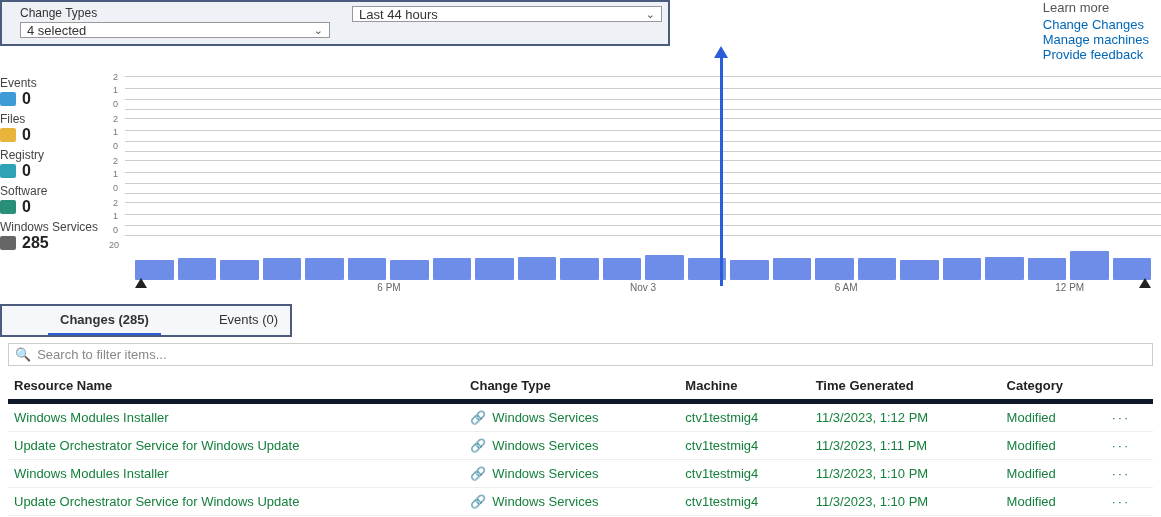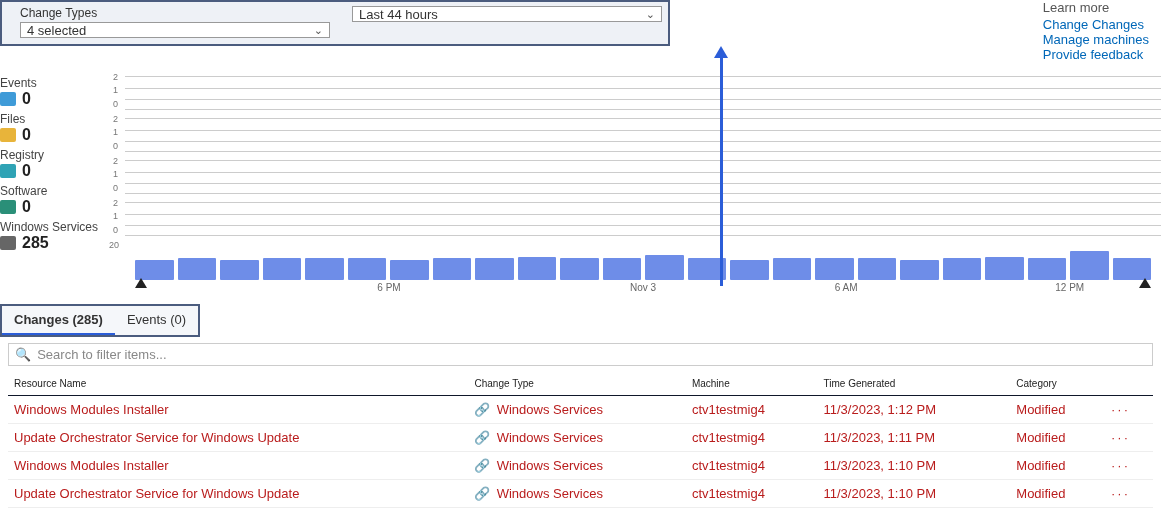--- a/index.html
+++ b/index.html
@@ -40,7 +40,7 @@
 
   .tabs { margin-top: 6px; }
   .tab-box { display: inline-flex; border: 2px solid #4b5c7e; background: #f5f7fa; }
-  .tab { padding: 6px 12px; font-size: 13px; cursor: pointer; }
+  .tab { padding: 6px 12px; font-size: 13px; cursor: pointer; margin-left: 46px; }
   .tab.active { font-weight: 600; border-bottom: 2px solid #2b5dd8; }
   .search { margin: 6px 8px 0 8px; border: 1px solid #ccc; display: flex; align-items: center; padding: 3px 6px; color: #888; }
   .search .mag { margin-right: 6px; font-size: 13px; }

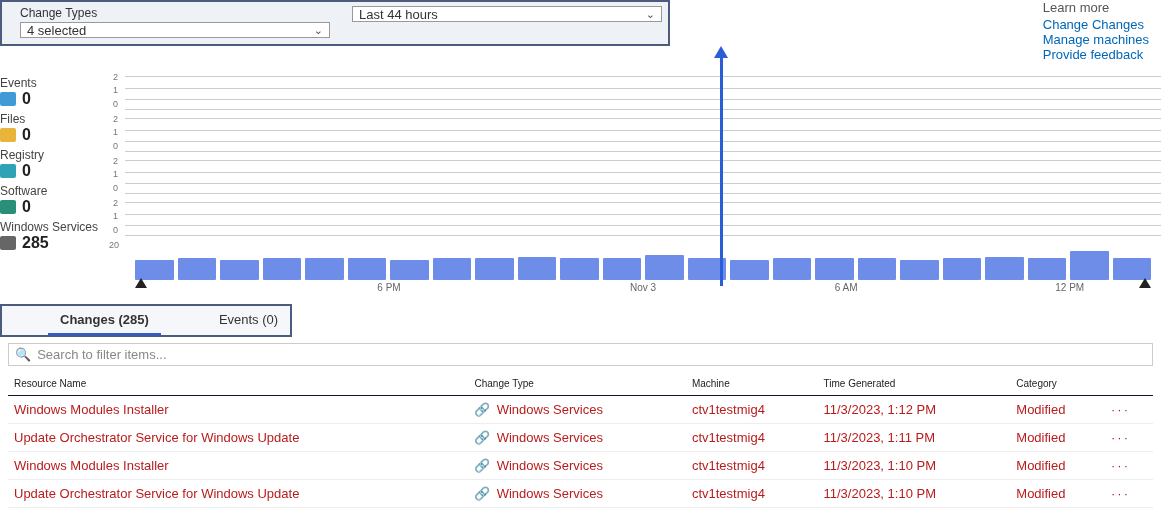--- a/index.html
+++ b/index.html
@@ -45,7 +45,7 @@
   .search { margin: 6px 8px 0 8px; border: 1px solid #ccc; display: flex; align-items: center; padding: 3px 6px; color: #888; }
   .search .mag { margin-right: 6px; font-size: 13px; }
   .tbl { width: calc(100% - 16px); margin: 6px 8px 0 8px; border-collapse: collapse; }
-  .tbl th { text-align: left; font-size: 10px; font-weight: 400; padding: 6px 6px; border-bottom: 1px solid #0f172a; color: #222; }
+  .tbl th { text-align: left; font-size: 13px; font-weight: 700; padding: 6px 6px; border-bottom: 5px solid #0f172a; color: #222; }
   .tbl td { padding: 6px 6px; border-bottom: 1px solid #eee; font-size: 13px; color: #b91c1c; }
   .ct { display: flex; align-items: center; gap: 6px; }
   .more { color: #666; cursor: pointer; letter-spacing: 2px; }

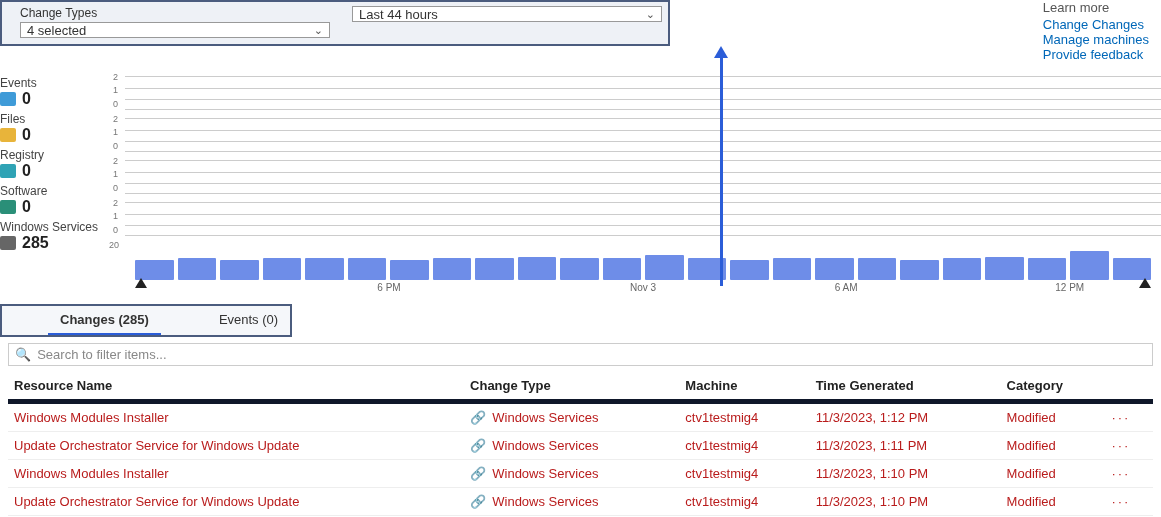--- a/index.html
+++ b/index.html
@@ -46,7 +46,7 @@
   .search .mag { margin-right: 6px; font-size: 13px; }
   .tbl { width: calc(100% - 16px); margin: 6px 8px 0 8px; border-collapse: collapse; }
   .tbl th { text-align: left; font-size: 13px; font-weight: 700; padding: 6px 6px; border-bottom: 5px solid #0f172a; color: #222; }
-  .tbl td { padding: 6px 6px; border-bottom: 1px solid #eee; font-size: 13px; color: #b91c1c; }
+  .tbl td { padding: 6px 6px; border-bottom: 1px solid #eee; font-size: 13px; color: #15803d; }
   .ct { display: flex; align-items: center; gap: 6px; }
   .more { color: #666; cursor: pointer; letter-spacing: 2px; }
 </style>

